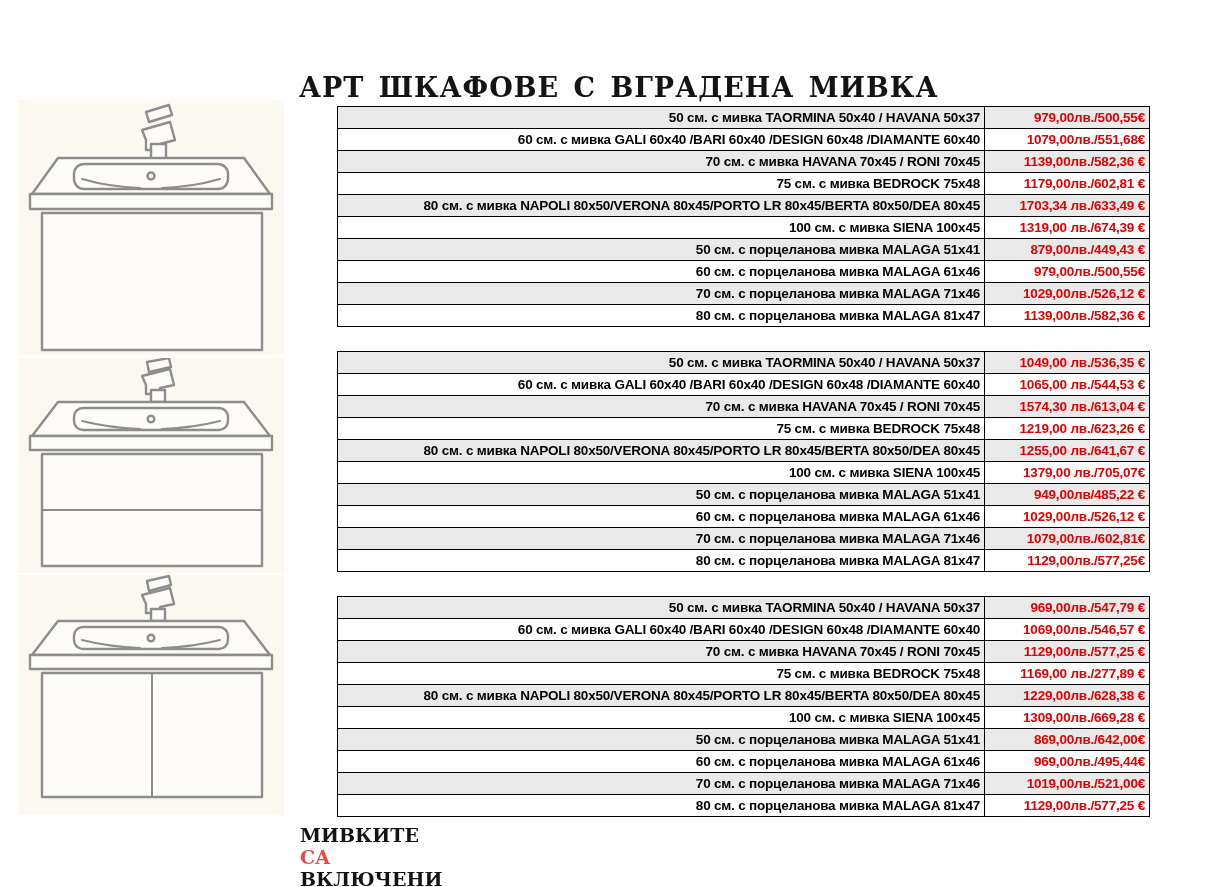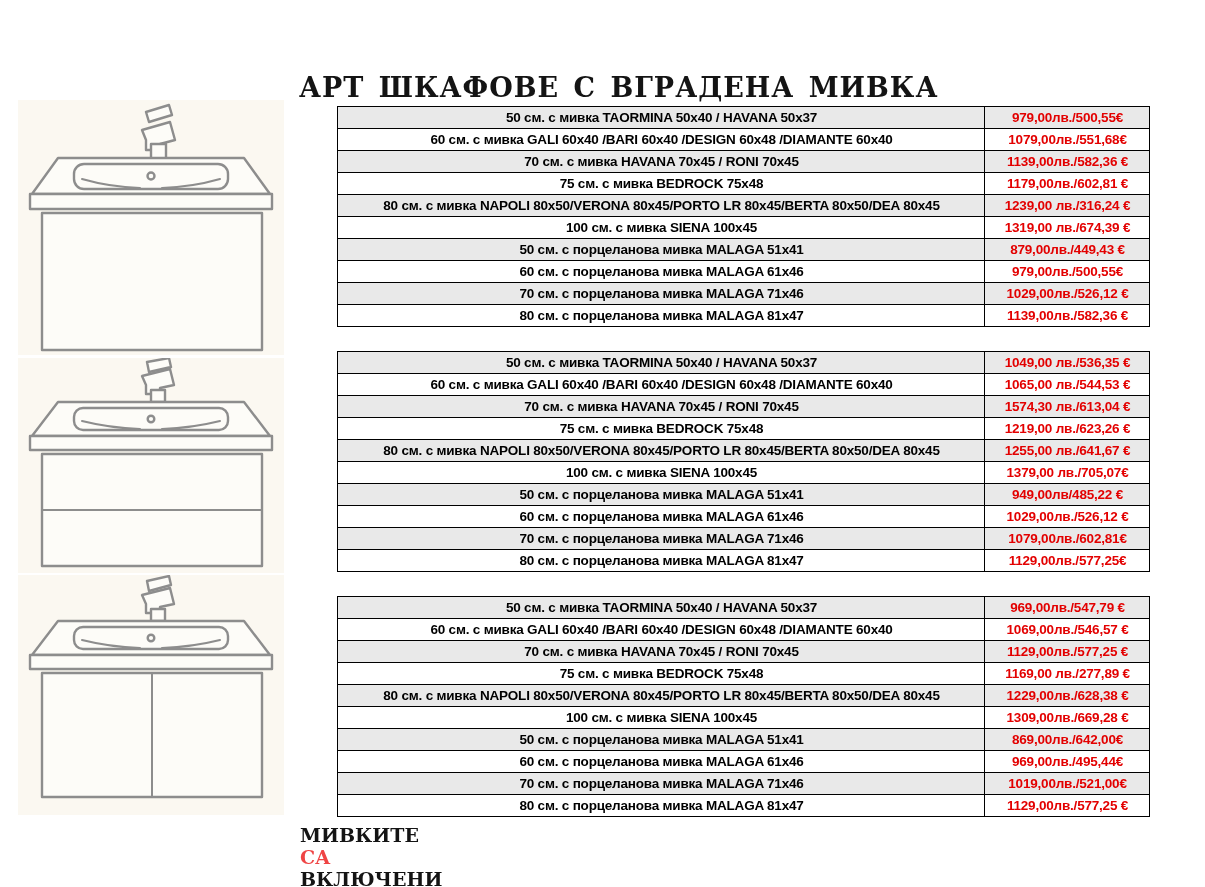--- a/index.html
+++ b/index.html
@@ -36,7 +36,7 @@
     font-weight:bold;font-size:13.5px;letter-spacing:-0.2px;
     white-space:nowrap;overflow:hidden;color:#000;
   }
-  table.tbl td.desc{width:637px;text-align:center;}
+  table.tbl td.desc{width:637px;text-align:right;}
   table.tbl td.price{width:155px;text-align:center;color:#e30000;}
   table.tbl tr:nth-child(odd) td{background:#e9e9e9;}
   table.tbl tr:nth-child(even) td{background:#ffffff;}

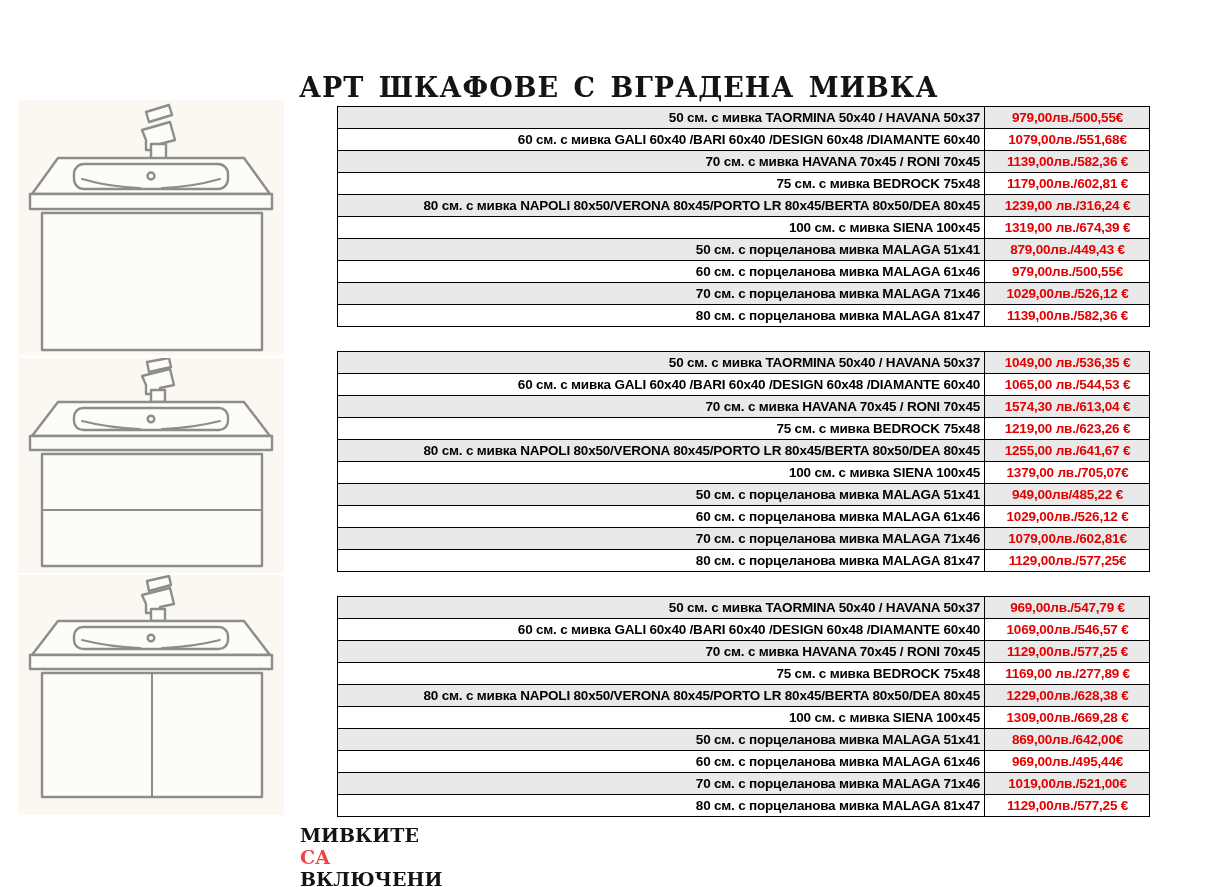--- a/index.html
+++ b/index.html
@@ -37,7 +37,7 @@
     white-space:nowrap;overflow:hidden;color:#000;
   }
   table.tbl td.desc{width:637px;text-align:right;}
-  table.tbl td.price{width:155px;text-align:center;color:#e30000;}
+  table.tbl td.price{width:155px;text-align:right;color:#e30000;}
   table.tbl tr:nth-child(odd) td{background:#e9e9e9;}
   table.tbl tr:nth-child(even) td{background:#ffffff;}
 

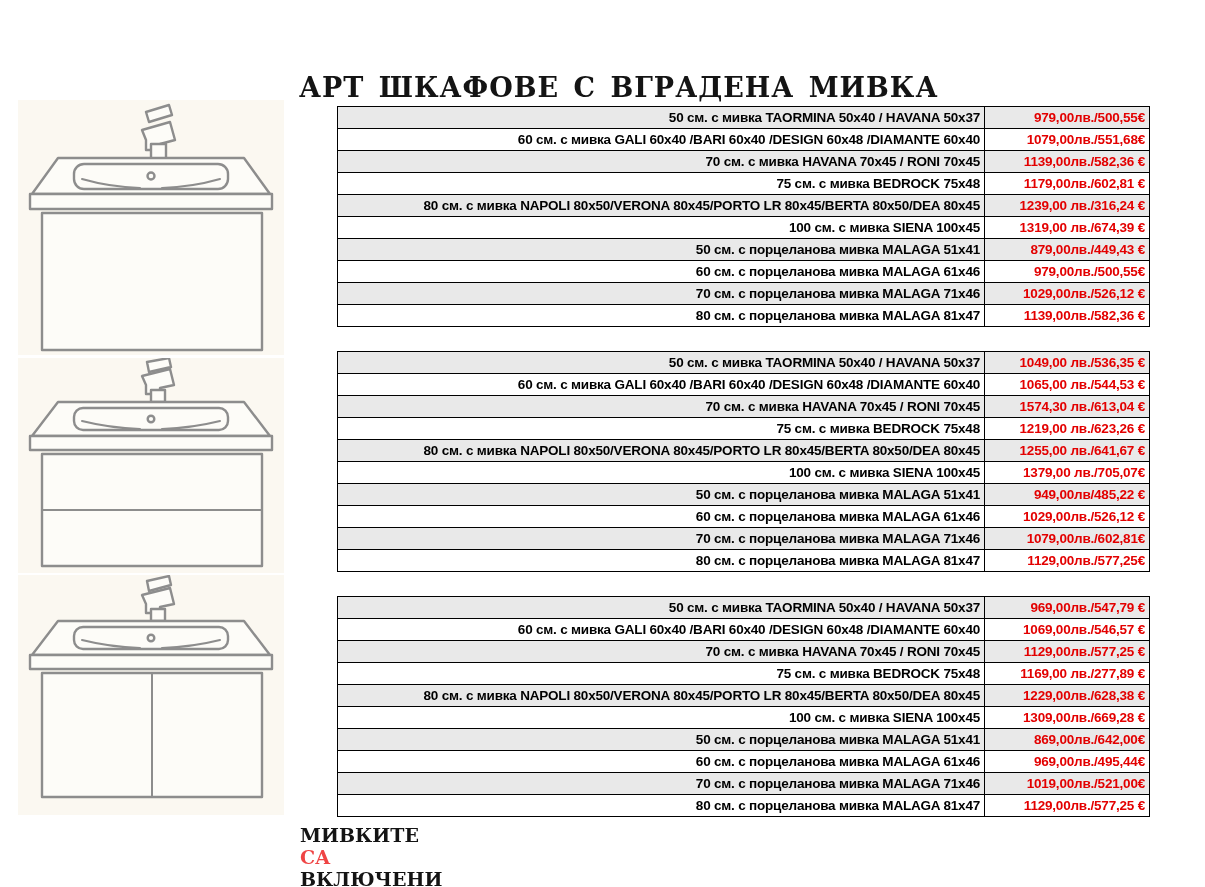--- a/index.html
+++ b/index.html
@@ -140,7 +140,7 @@
         </tr>
         <tr>
           <td class="desc">80 см. с мивка NAPOLI 80x50/VERONA 80x45/PORTO LR 80x45/BERTA 80x50/DEA 80x45</td>
-          <td class="price">1239,00 лв./316,24 €</td>
+          <td class="price">1703,34 лв./633,49 €</td>
         </tr>
         <tr>
           <td class="desc">100 см. с мивка SIENA 100x45</td>

